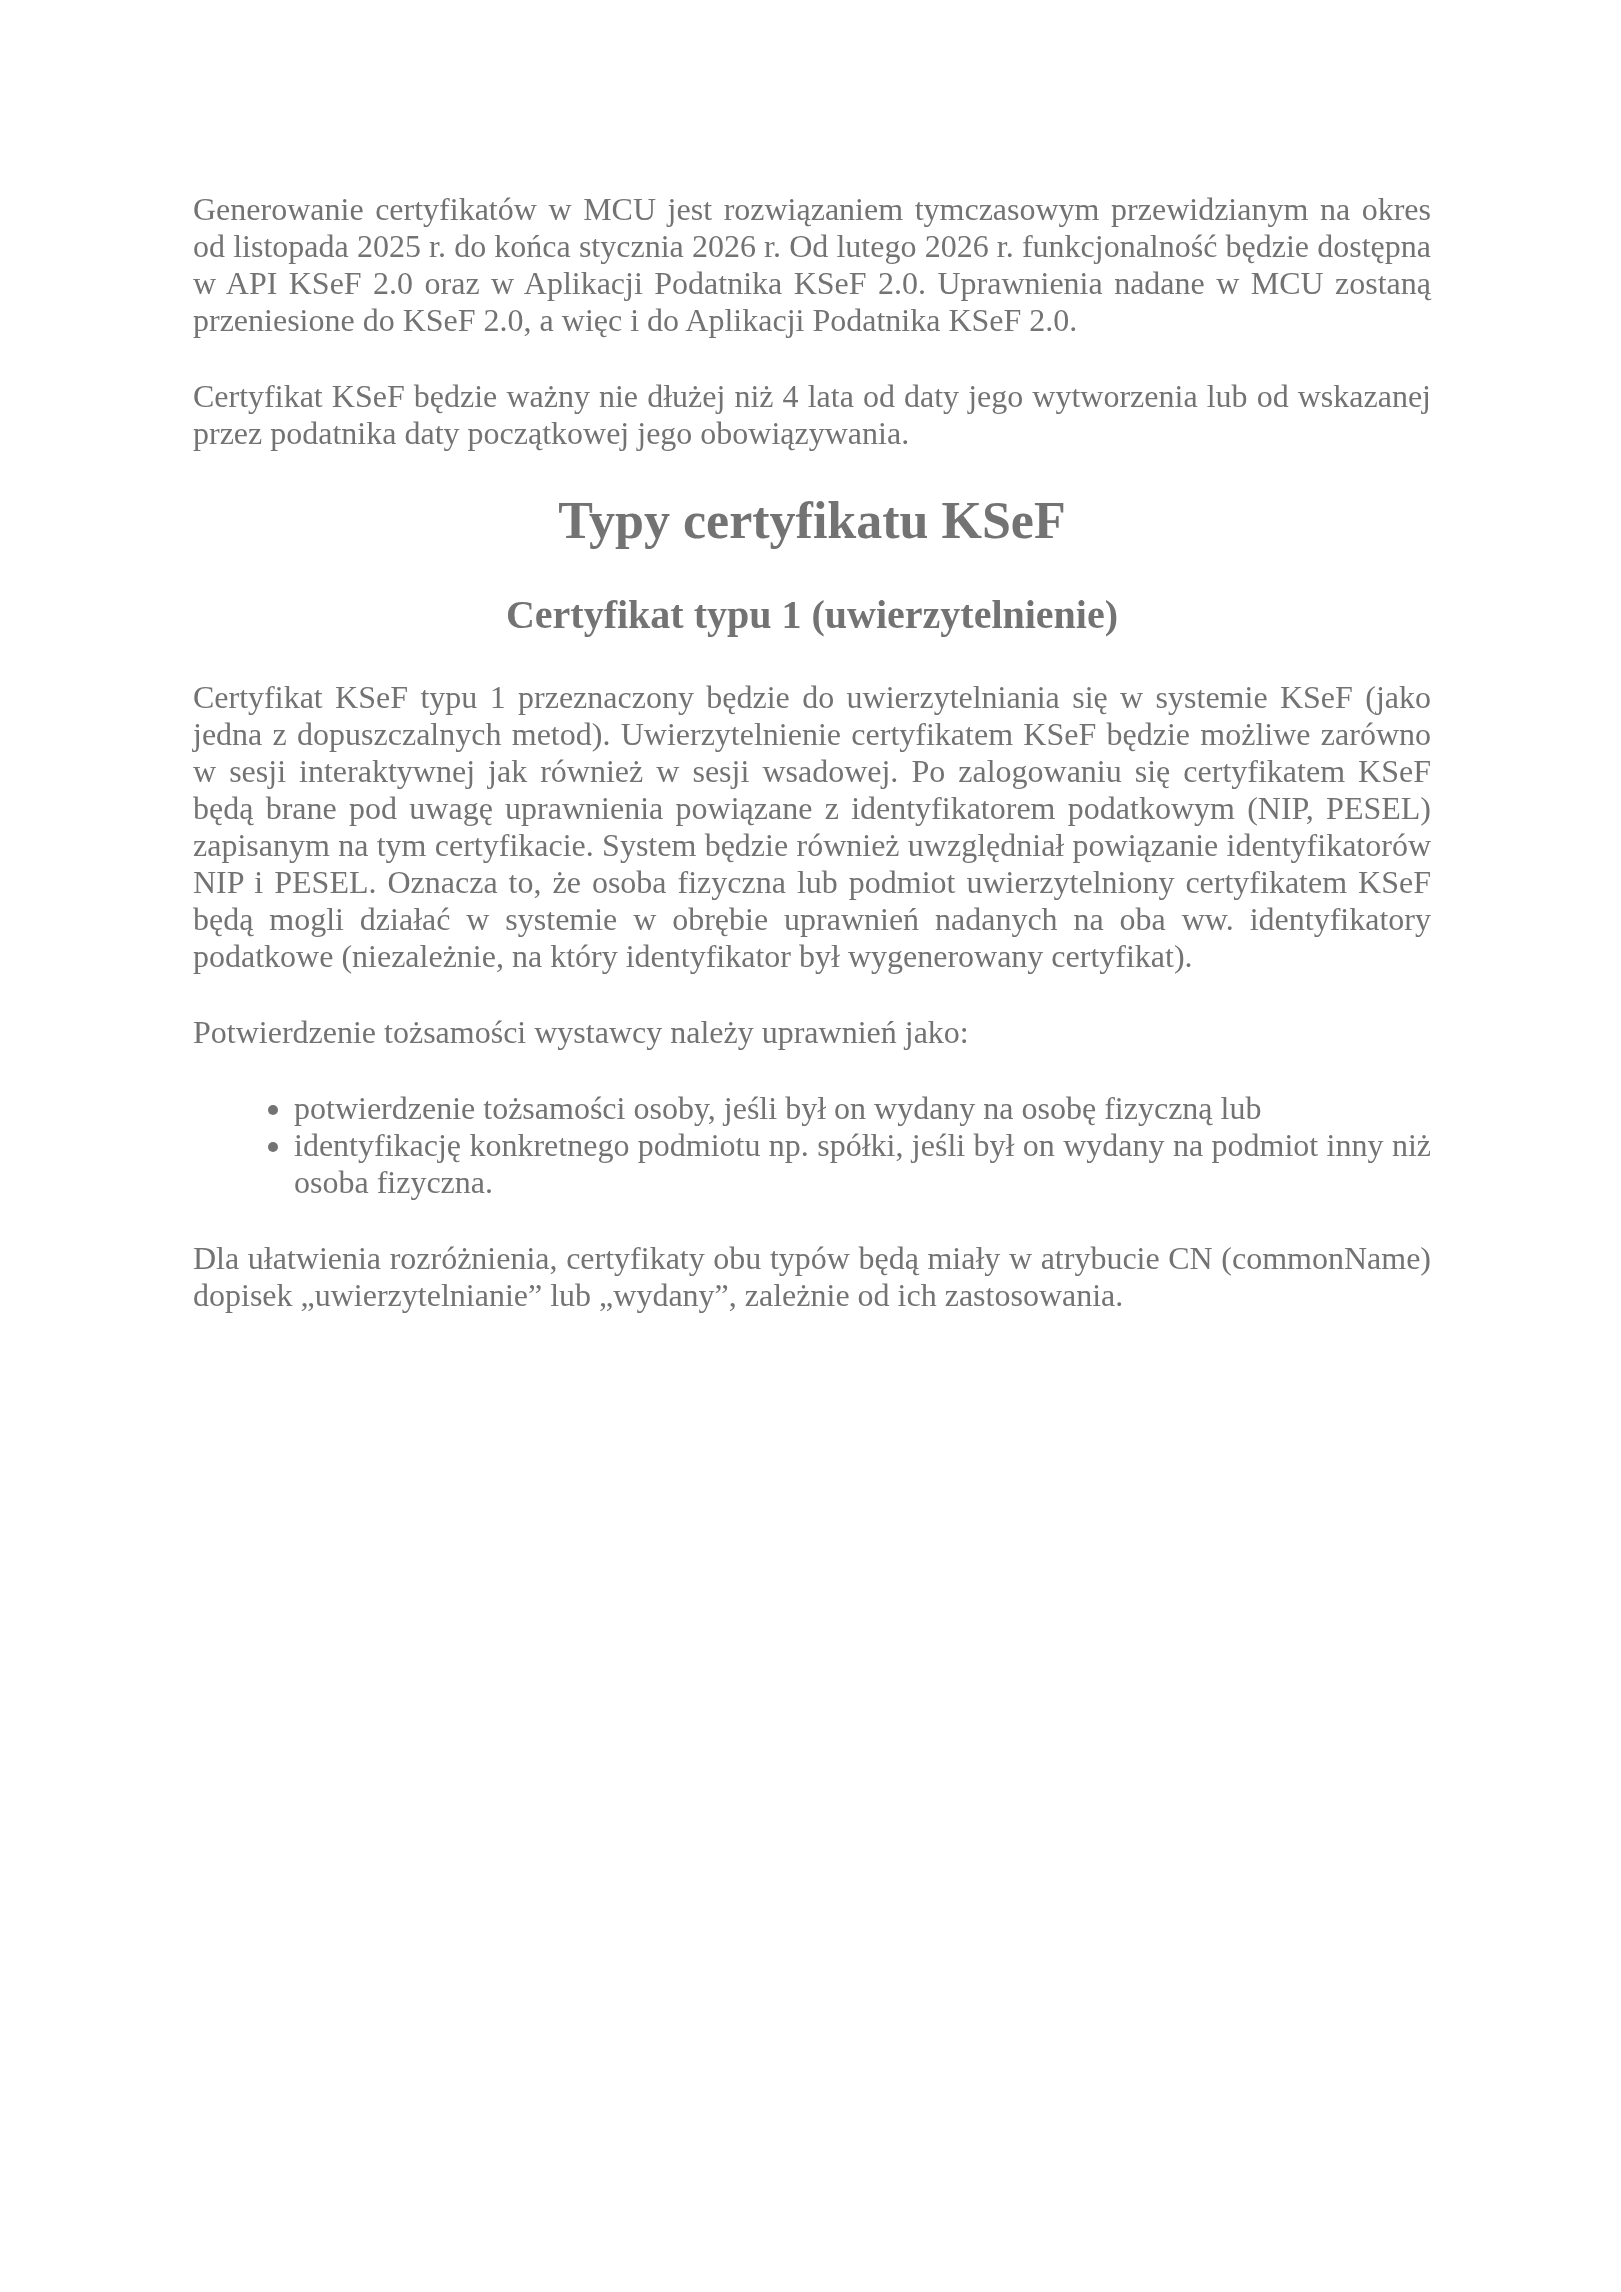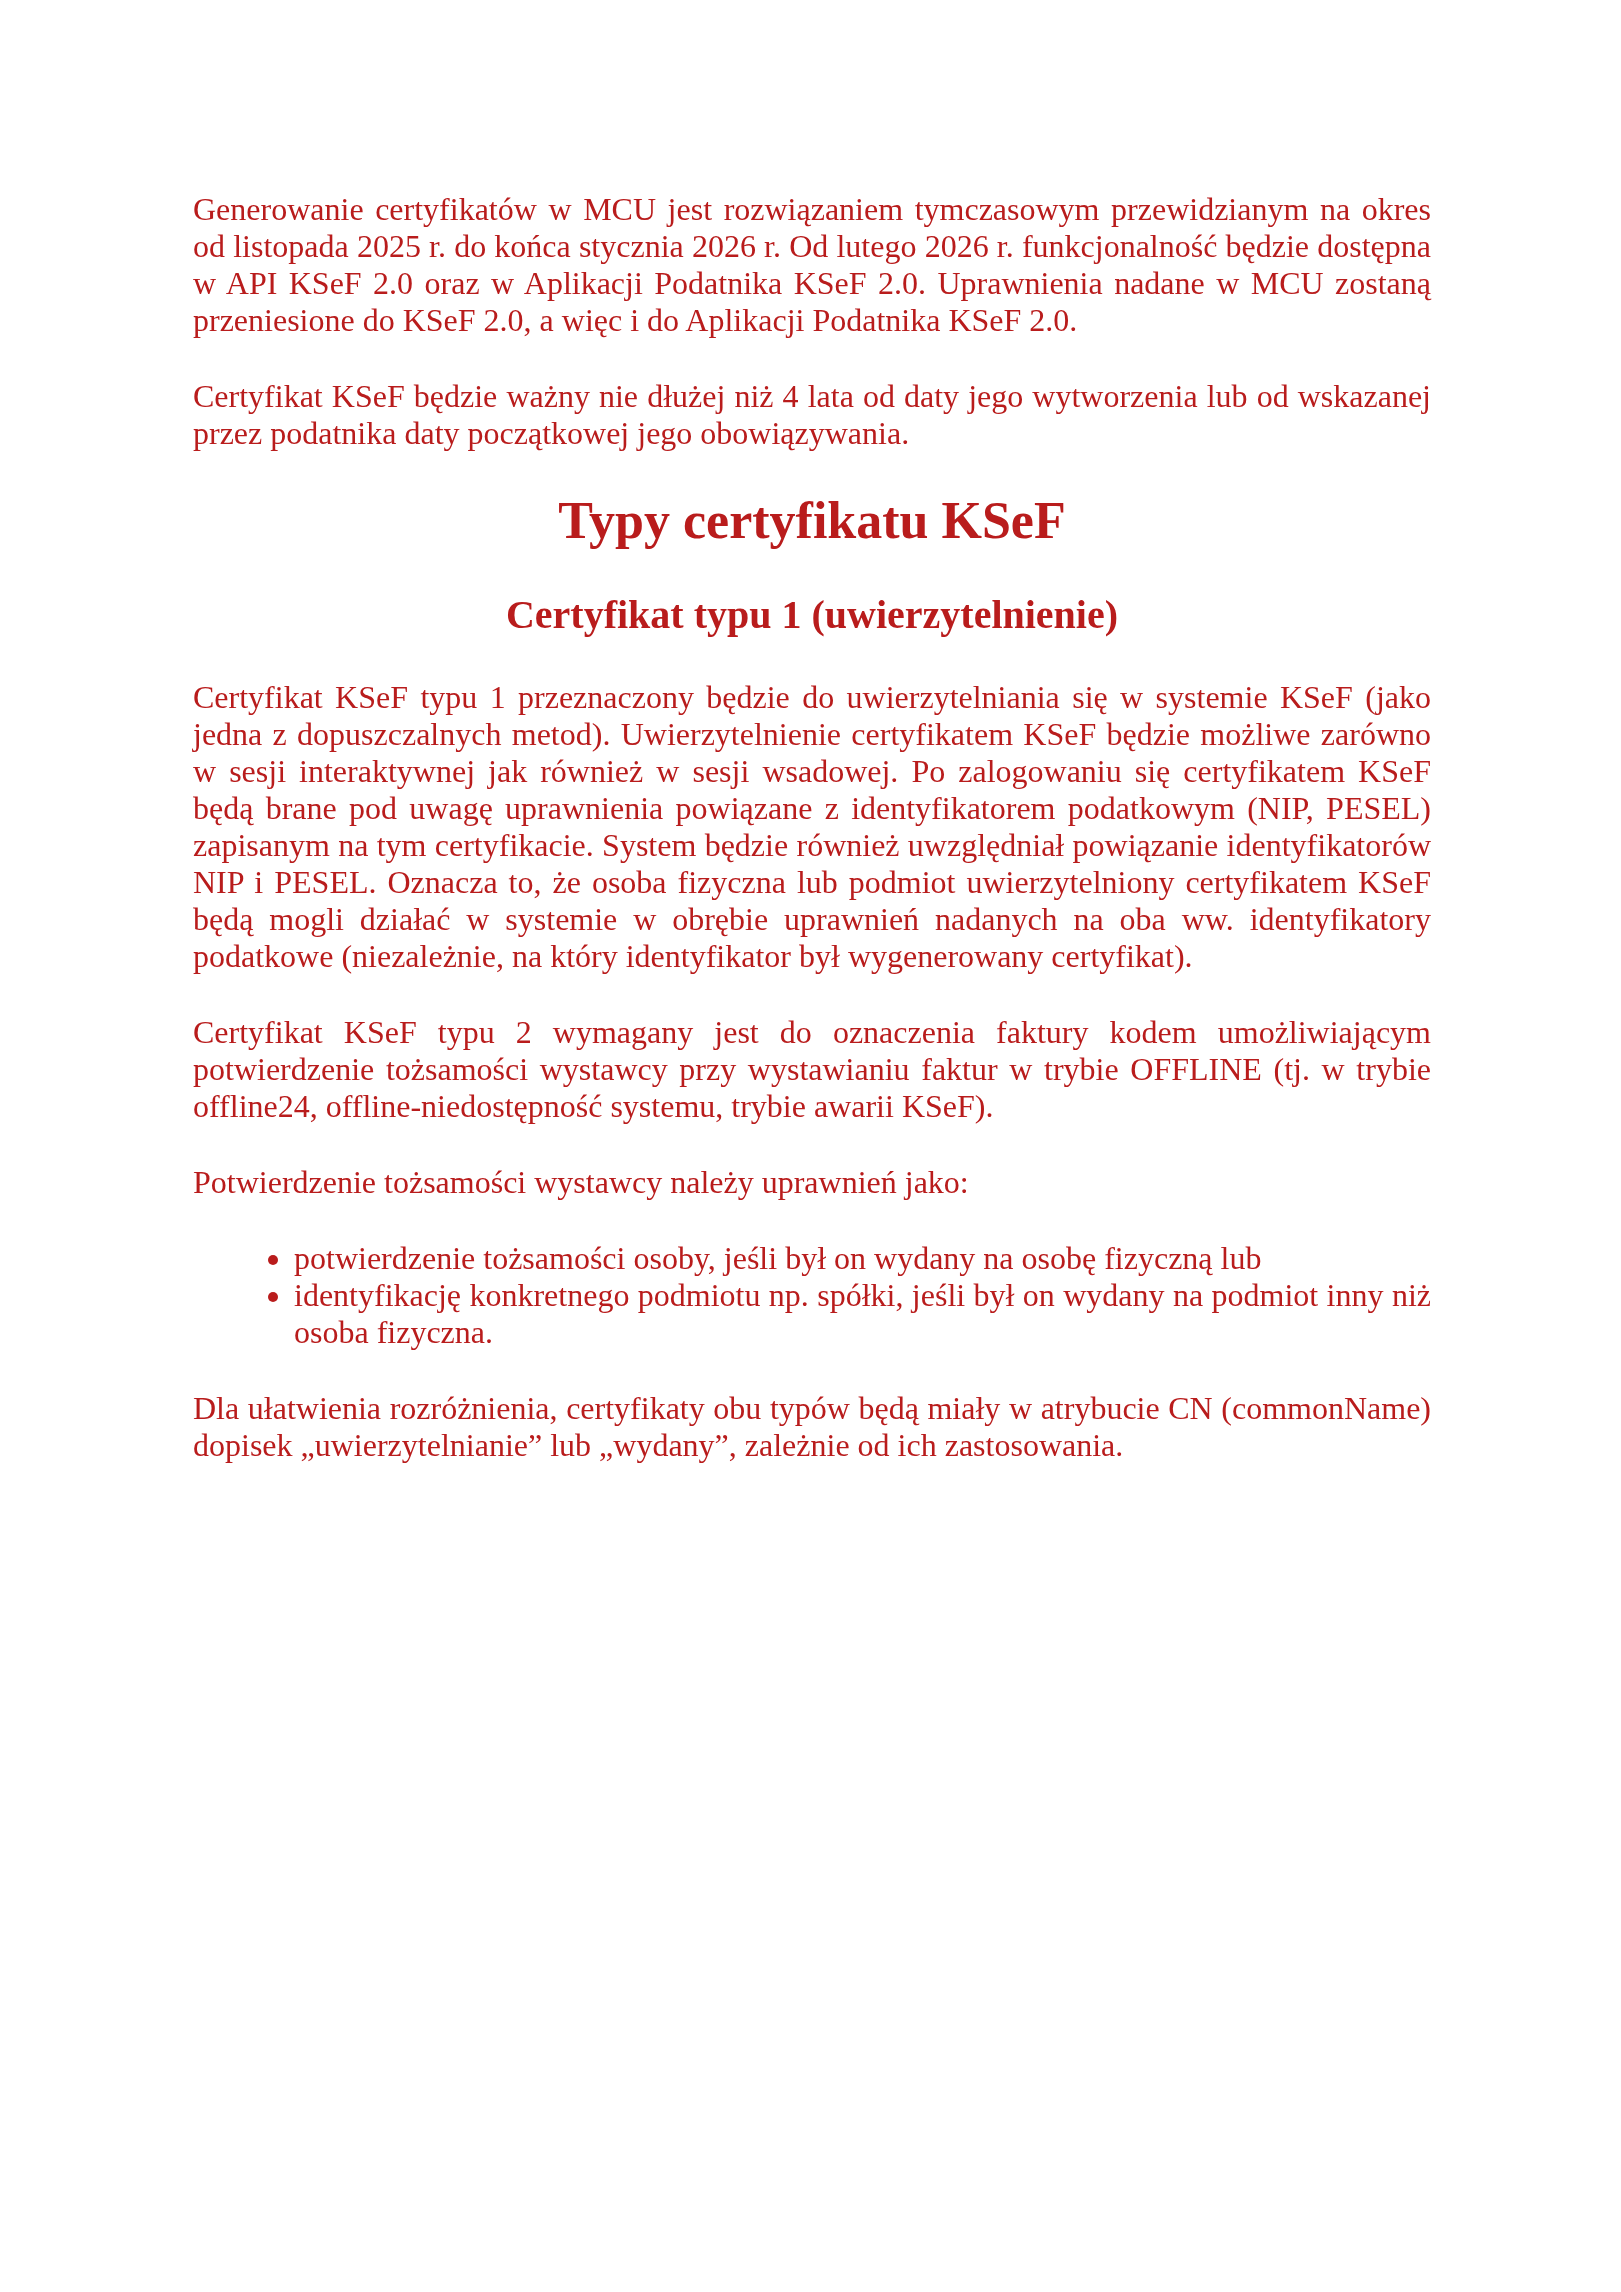--- a/index.html
+++ b/index.html
@@ -21,7 +21,7 @@
     font-family: "Liberation Serif", "DejaVu Serif", serif;
     font-size: 32px;
     line-height: 37px;
-    color: #b91c1c;
+    color: #737373;
   }
   .page p {
     margin: 0 0 39px 0;

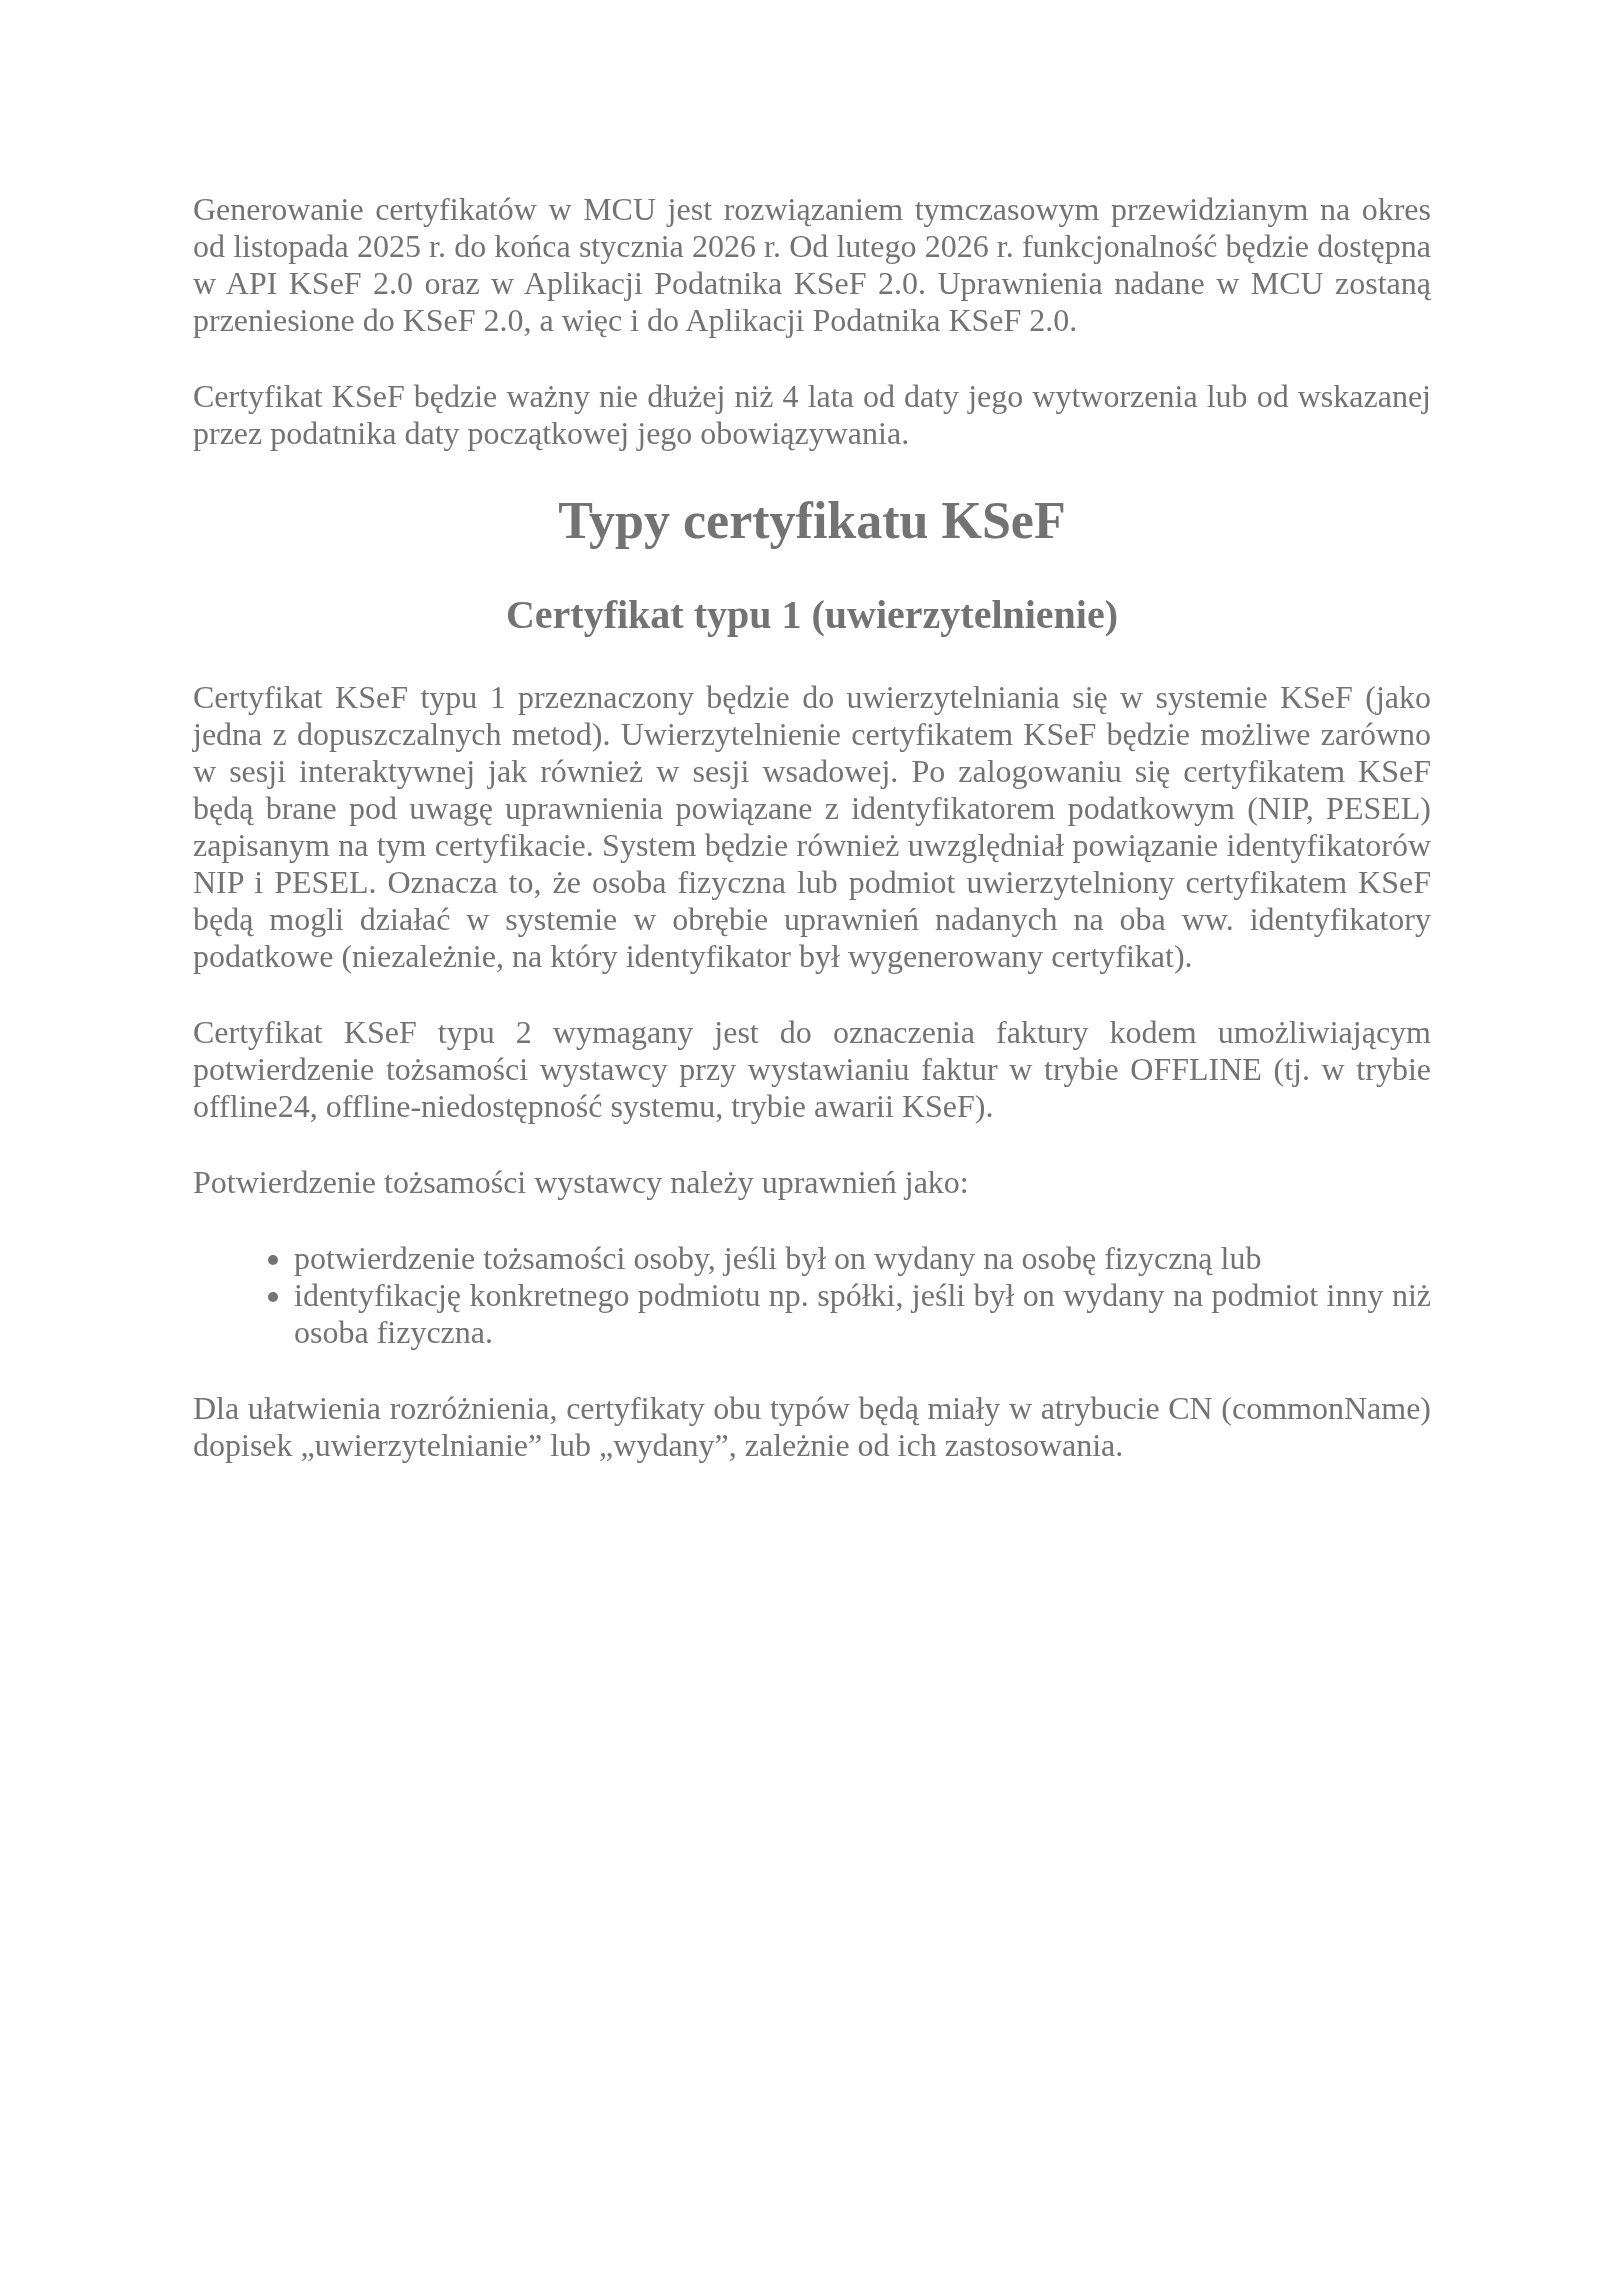--- a/index.html
+++ b/index.html
@@ -68,7 +68,6 @@
   <p>Certyfikat KSeF typu 1 przeznaczony będzie do uwierzytelniania się w systemie KSeF (jako jedna z dopuszczalnych metod). Uwierzytelnienie certyfikatem KSeF będzie możliwe zarówno w sesji interaktywnej jak również w sesji wsadowej. Po zalogowaniu się certyfikatem KSeF będą brane pod uwagę uprawnienia powiązane z identyfikatorem podatkowym (NIP, PESEL) zapisanym na tym certyfikacie. System będzie również uwzględniał powiązanie identyfikatorów NIP i PESEL. Oznacza to, że osoba fizyczna lub podmiot uwierzytelniony certyfikatem KSeF będą mogli działać w systemie w obrębie uprawnień nadanych na oba ww. identyfikatory podatkowe (niezależnie, na który identyfikator był wygenerowany certyfikat).</p>
 
 
-  <p>Certyfikat KSeF typu 2 wymagany jest do oznaczenia faktury kodem umożliwiającym potwierdzenie tożsamości wystawcy przy wystawianiu faktur w trybie OFFLINE (tj. w trybie offline24, offline-niedostępność systemu, trybie awarii KSeF).</p>
 
   <p>Potwierdzenie tożsamości wystawcy należy uprawnień jako:</p>
 

